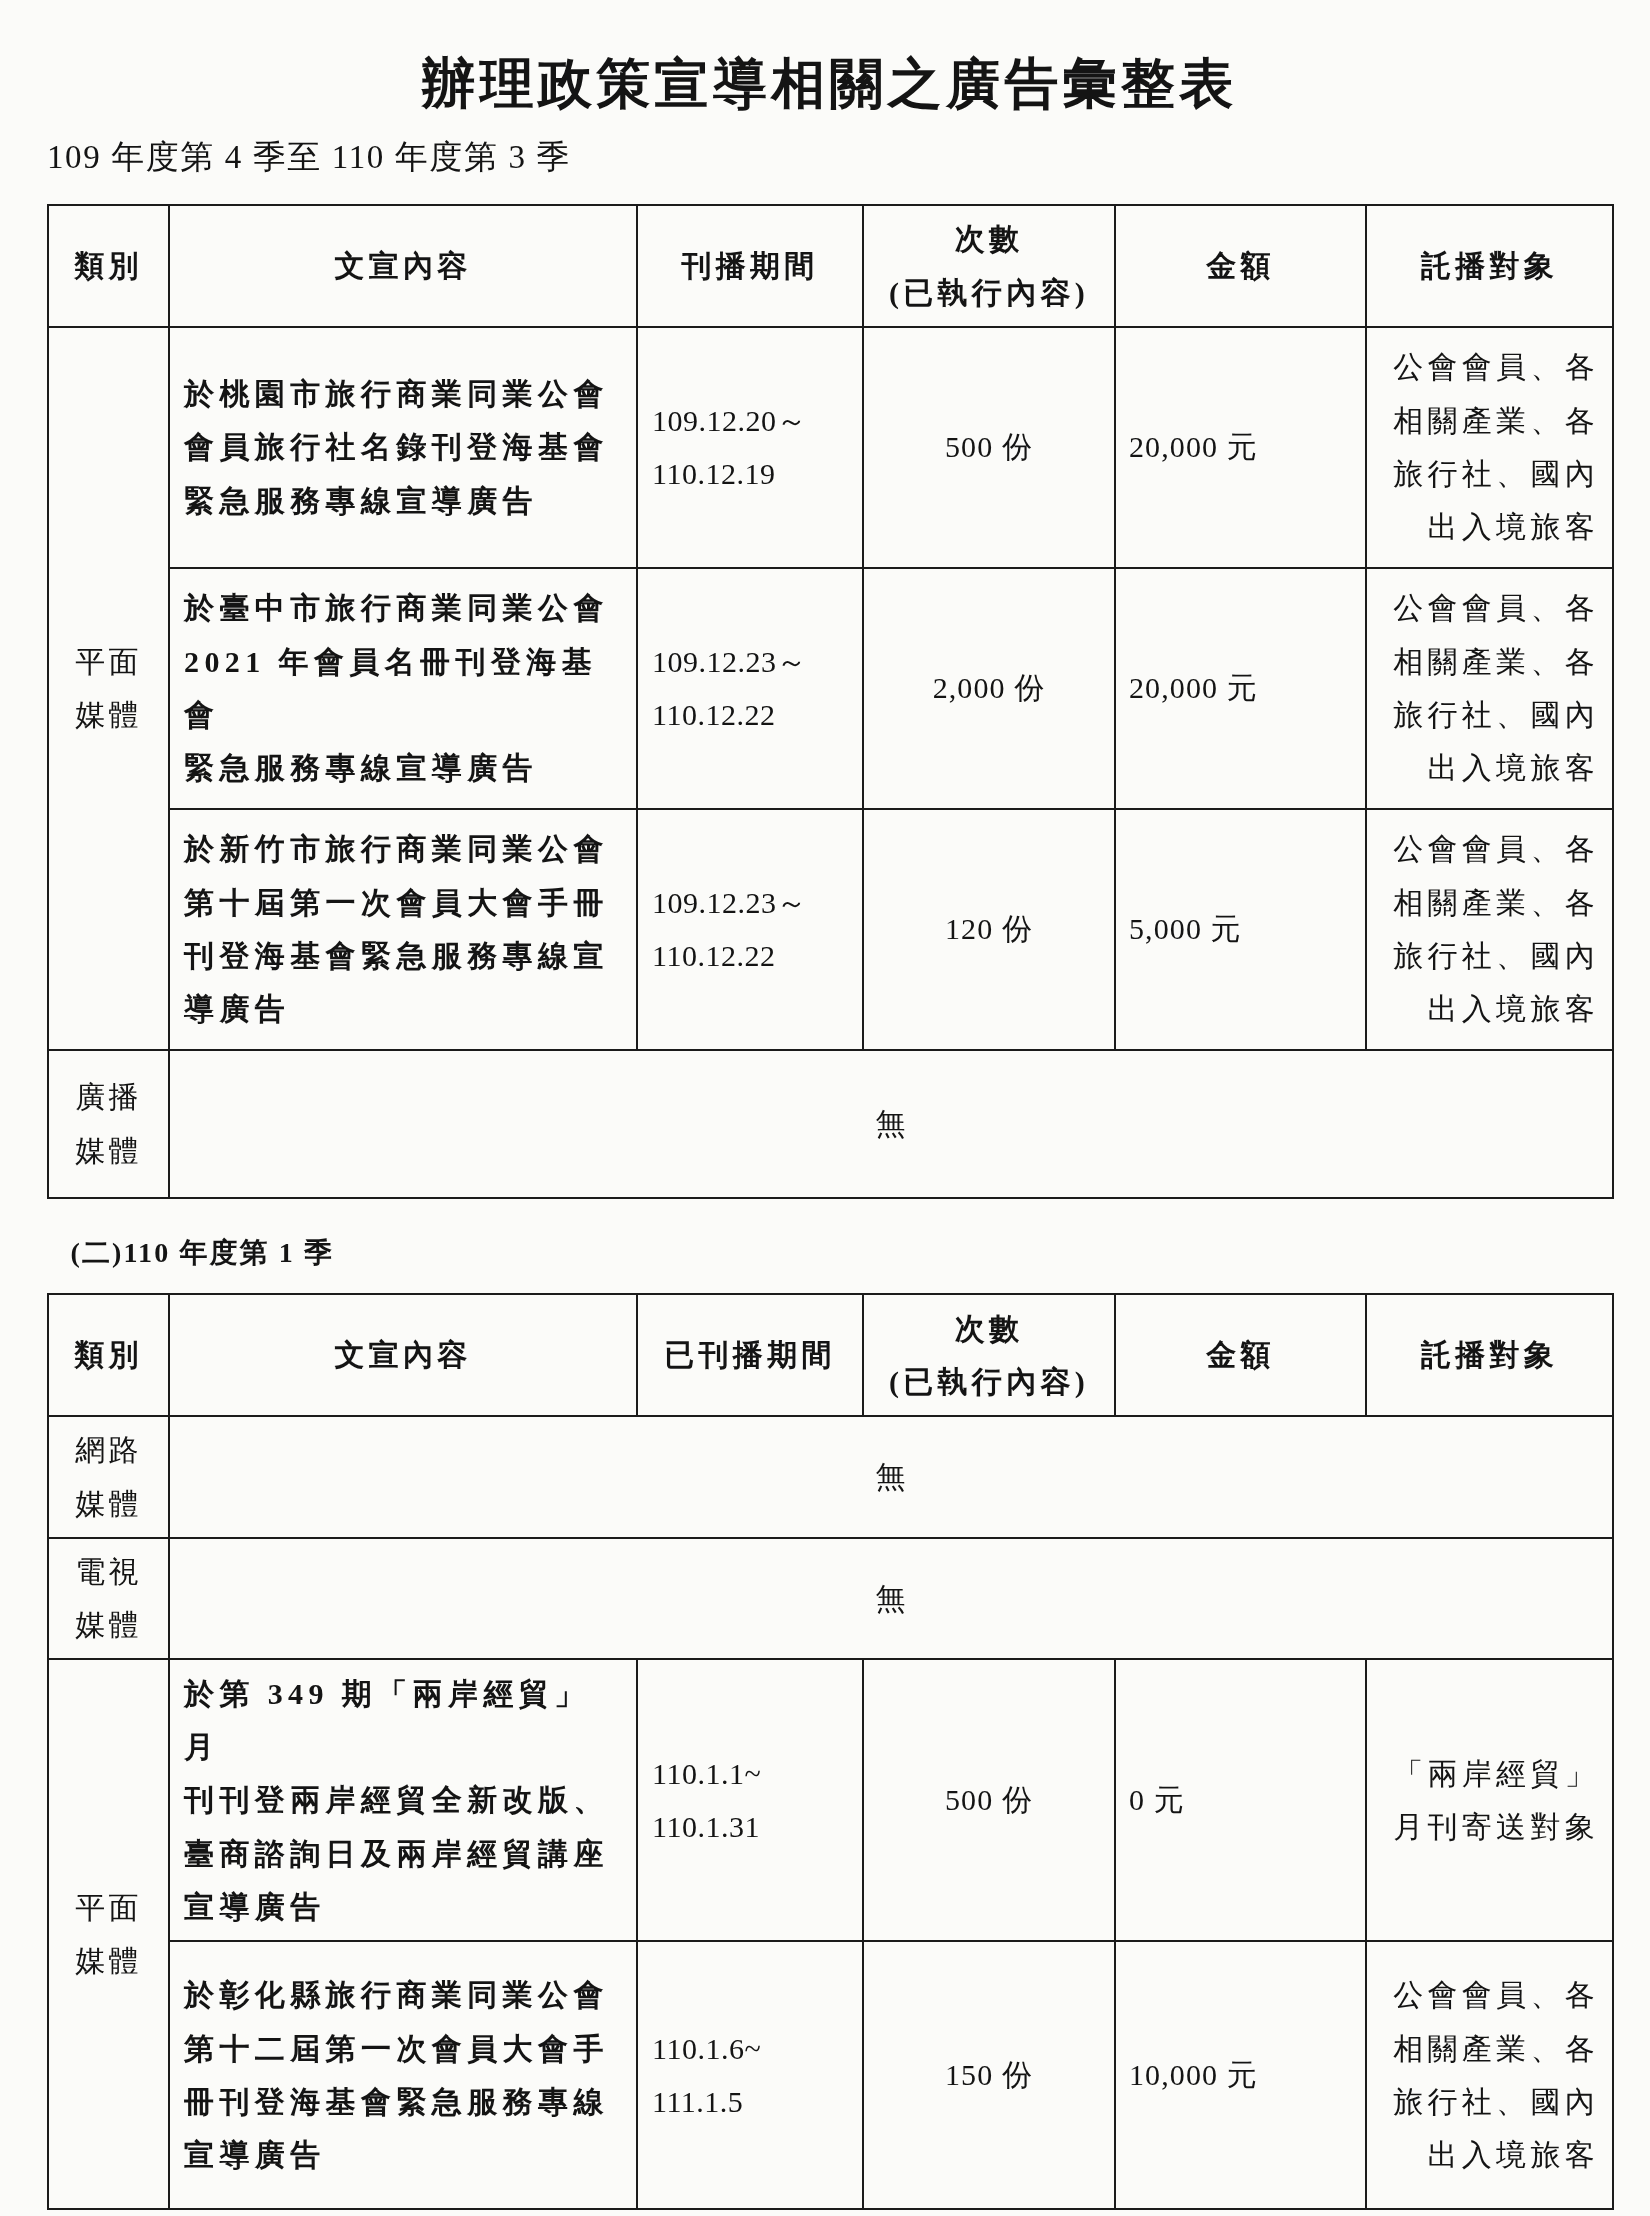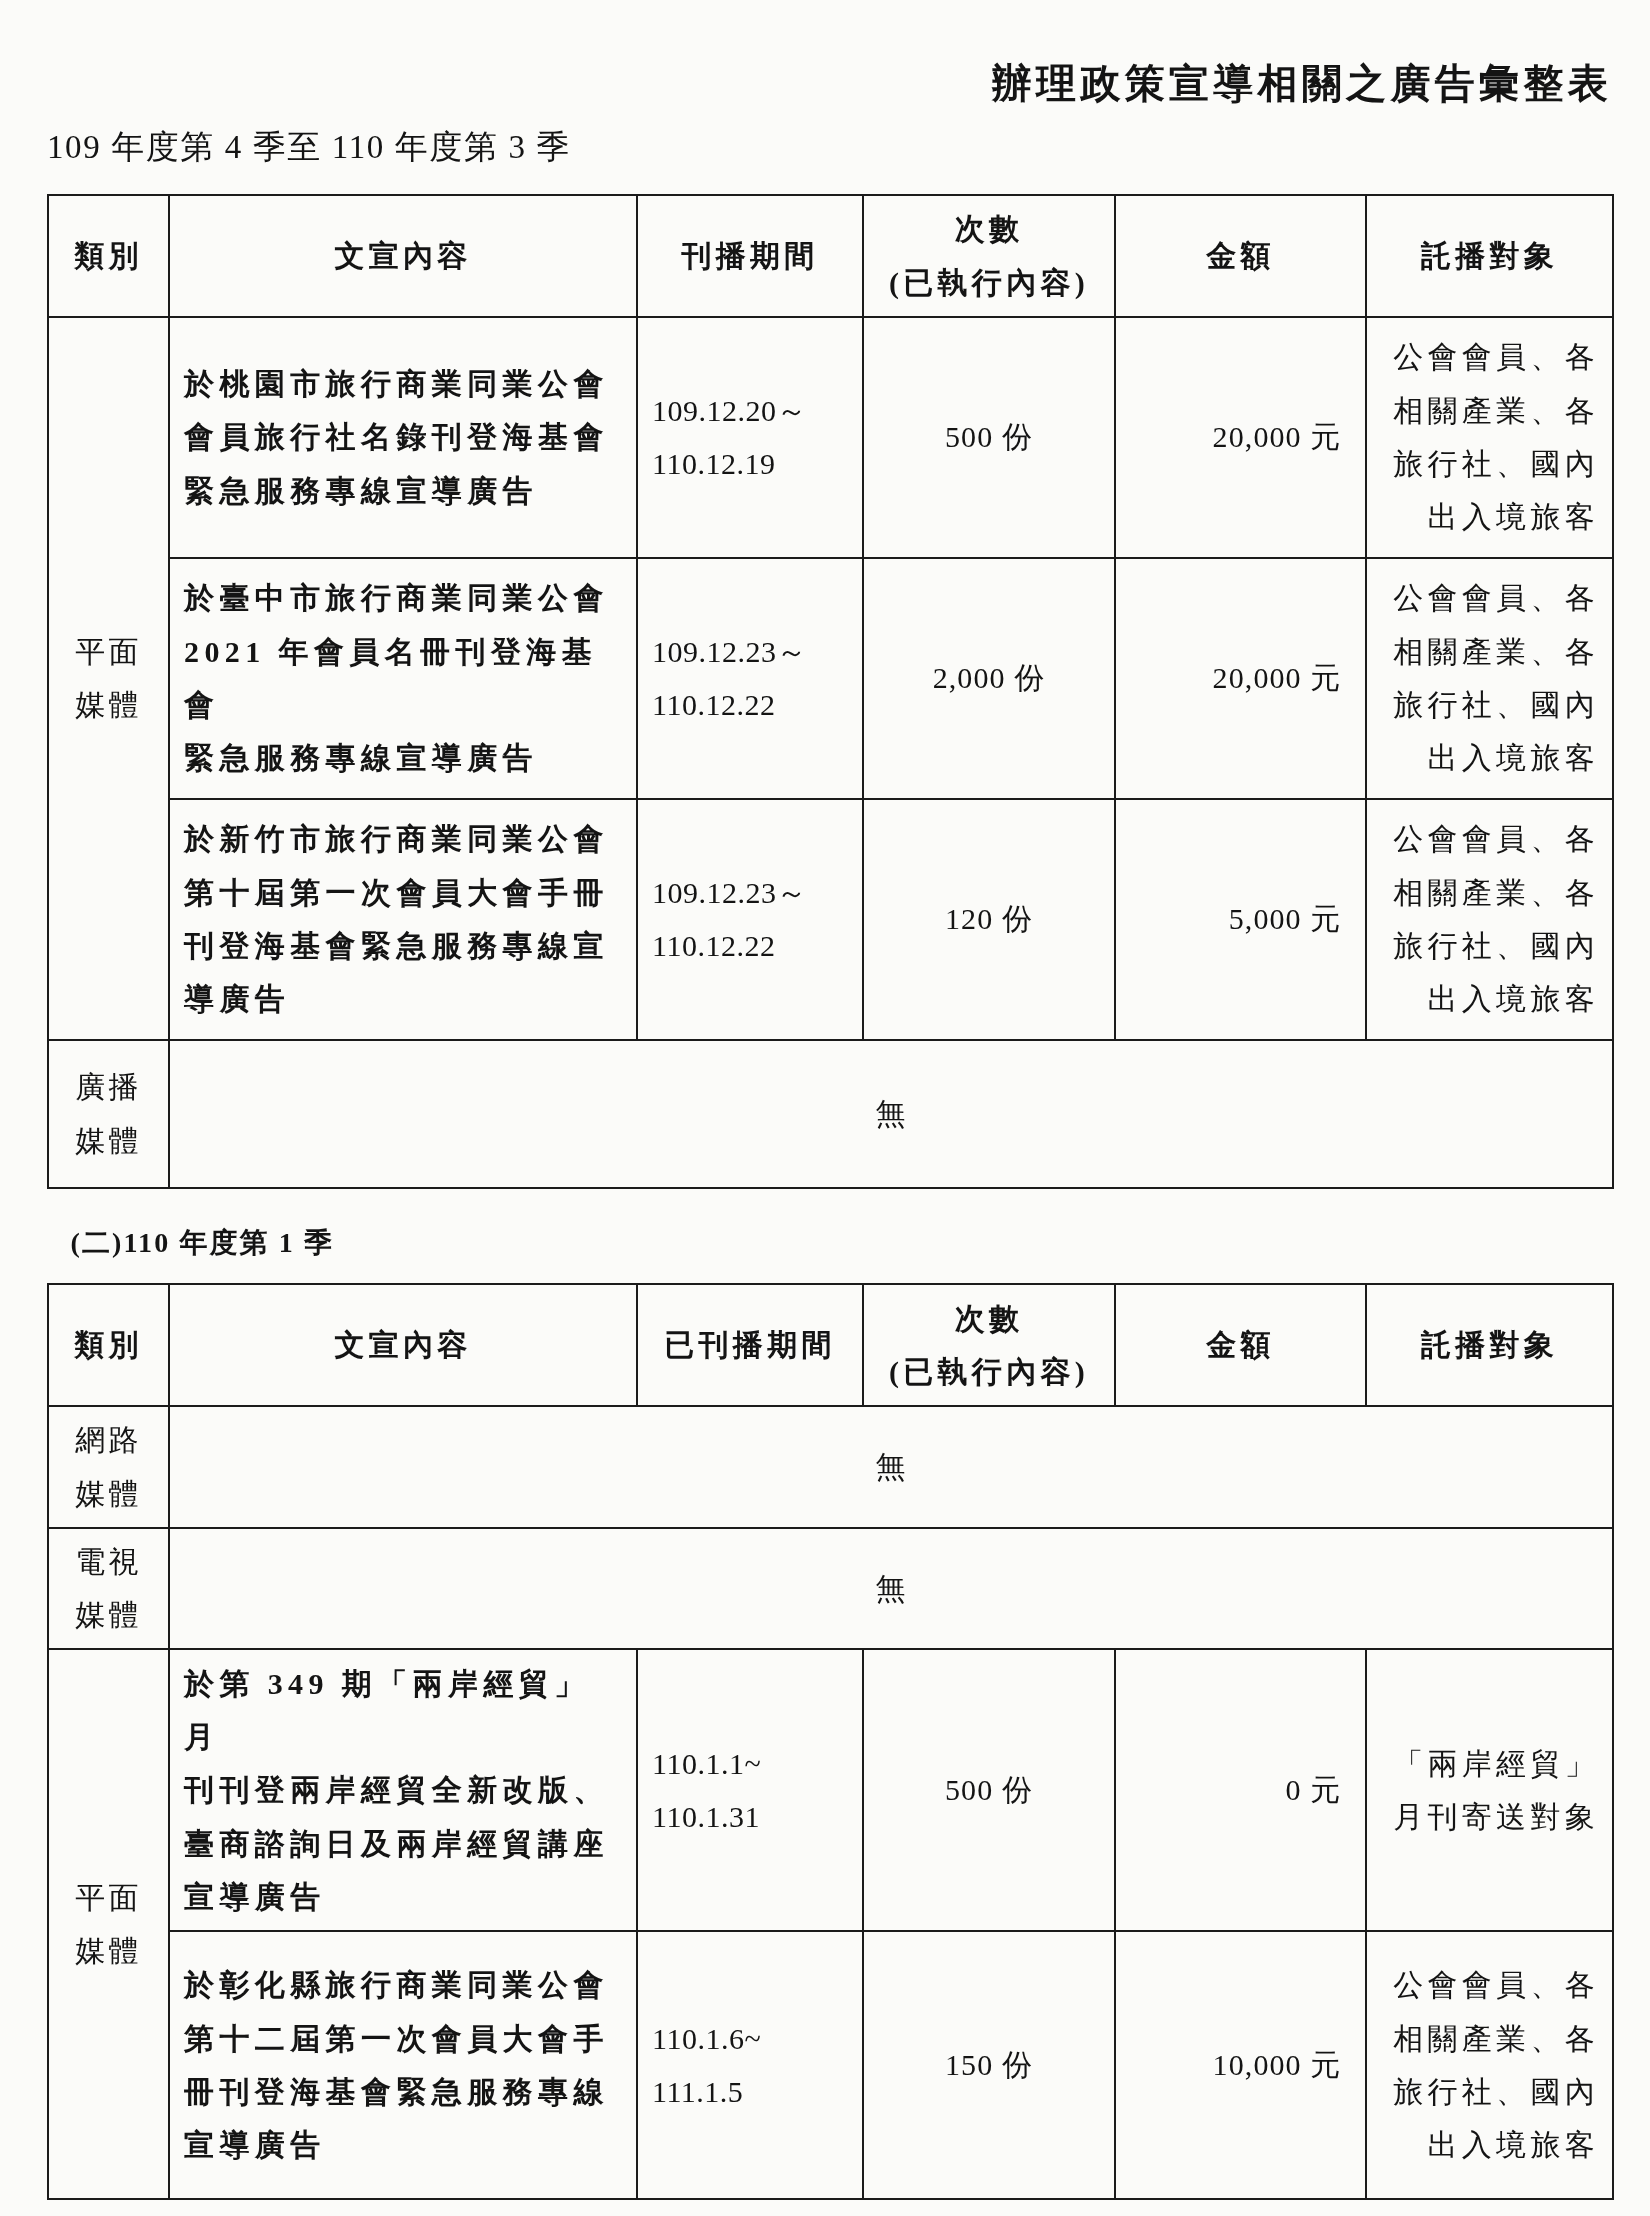--- a/index.html
+++ b/index.html
@@ -15,11 +15,11 @@
     padding: 31px 38px 0 47px;
   }
   .title {
-    text-align: right;
-    font-size: 40px;
+    text-align: center;
+    font-size: 54px;
     font-weight: 700;
     letter-spacing: 4.3px;
-    margin-top: 25px;
+    margin-top: 17px;
   }
   .subtitle {
     text-align: left;

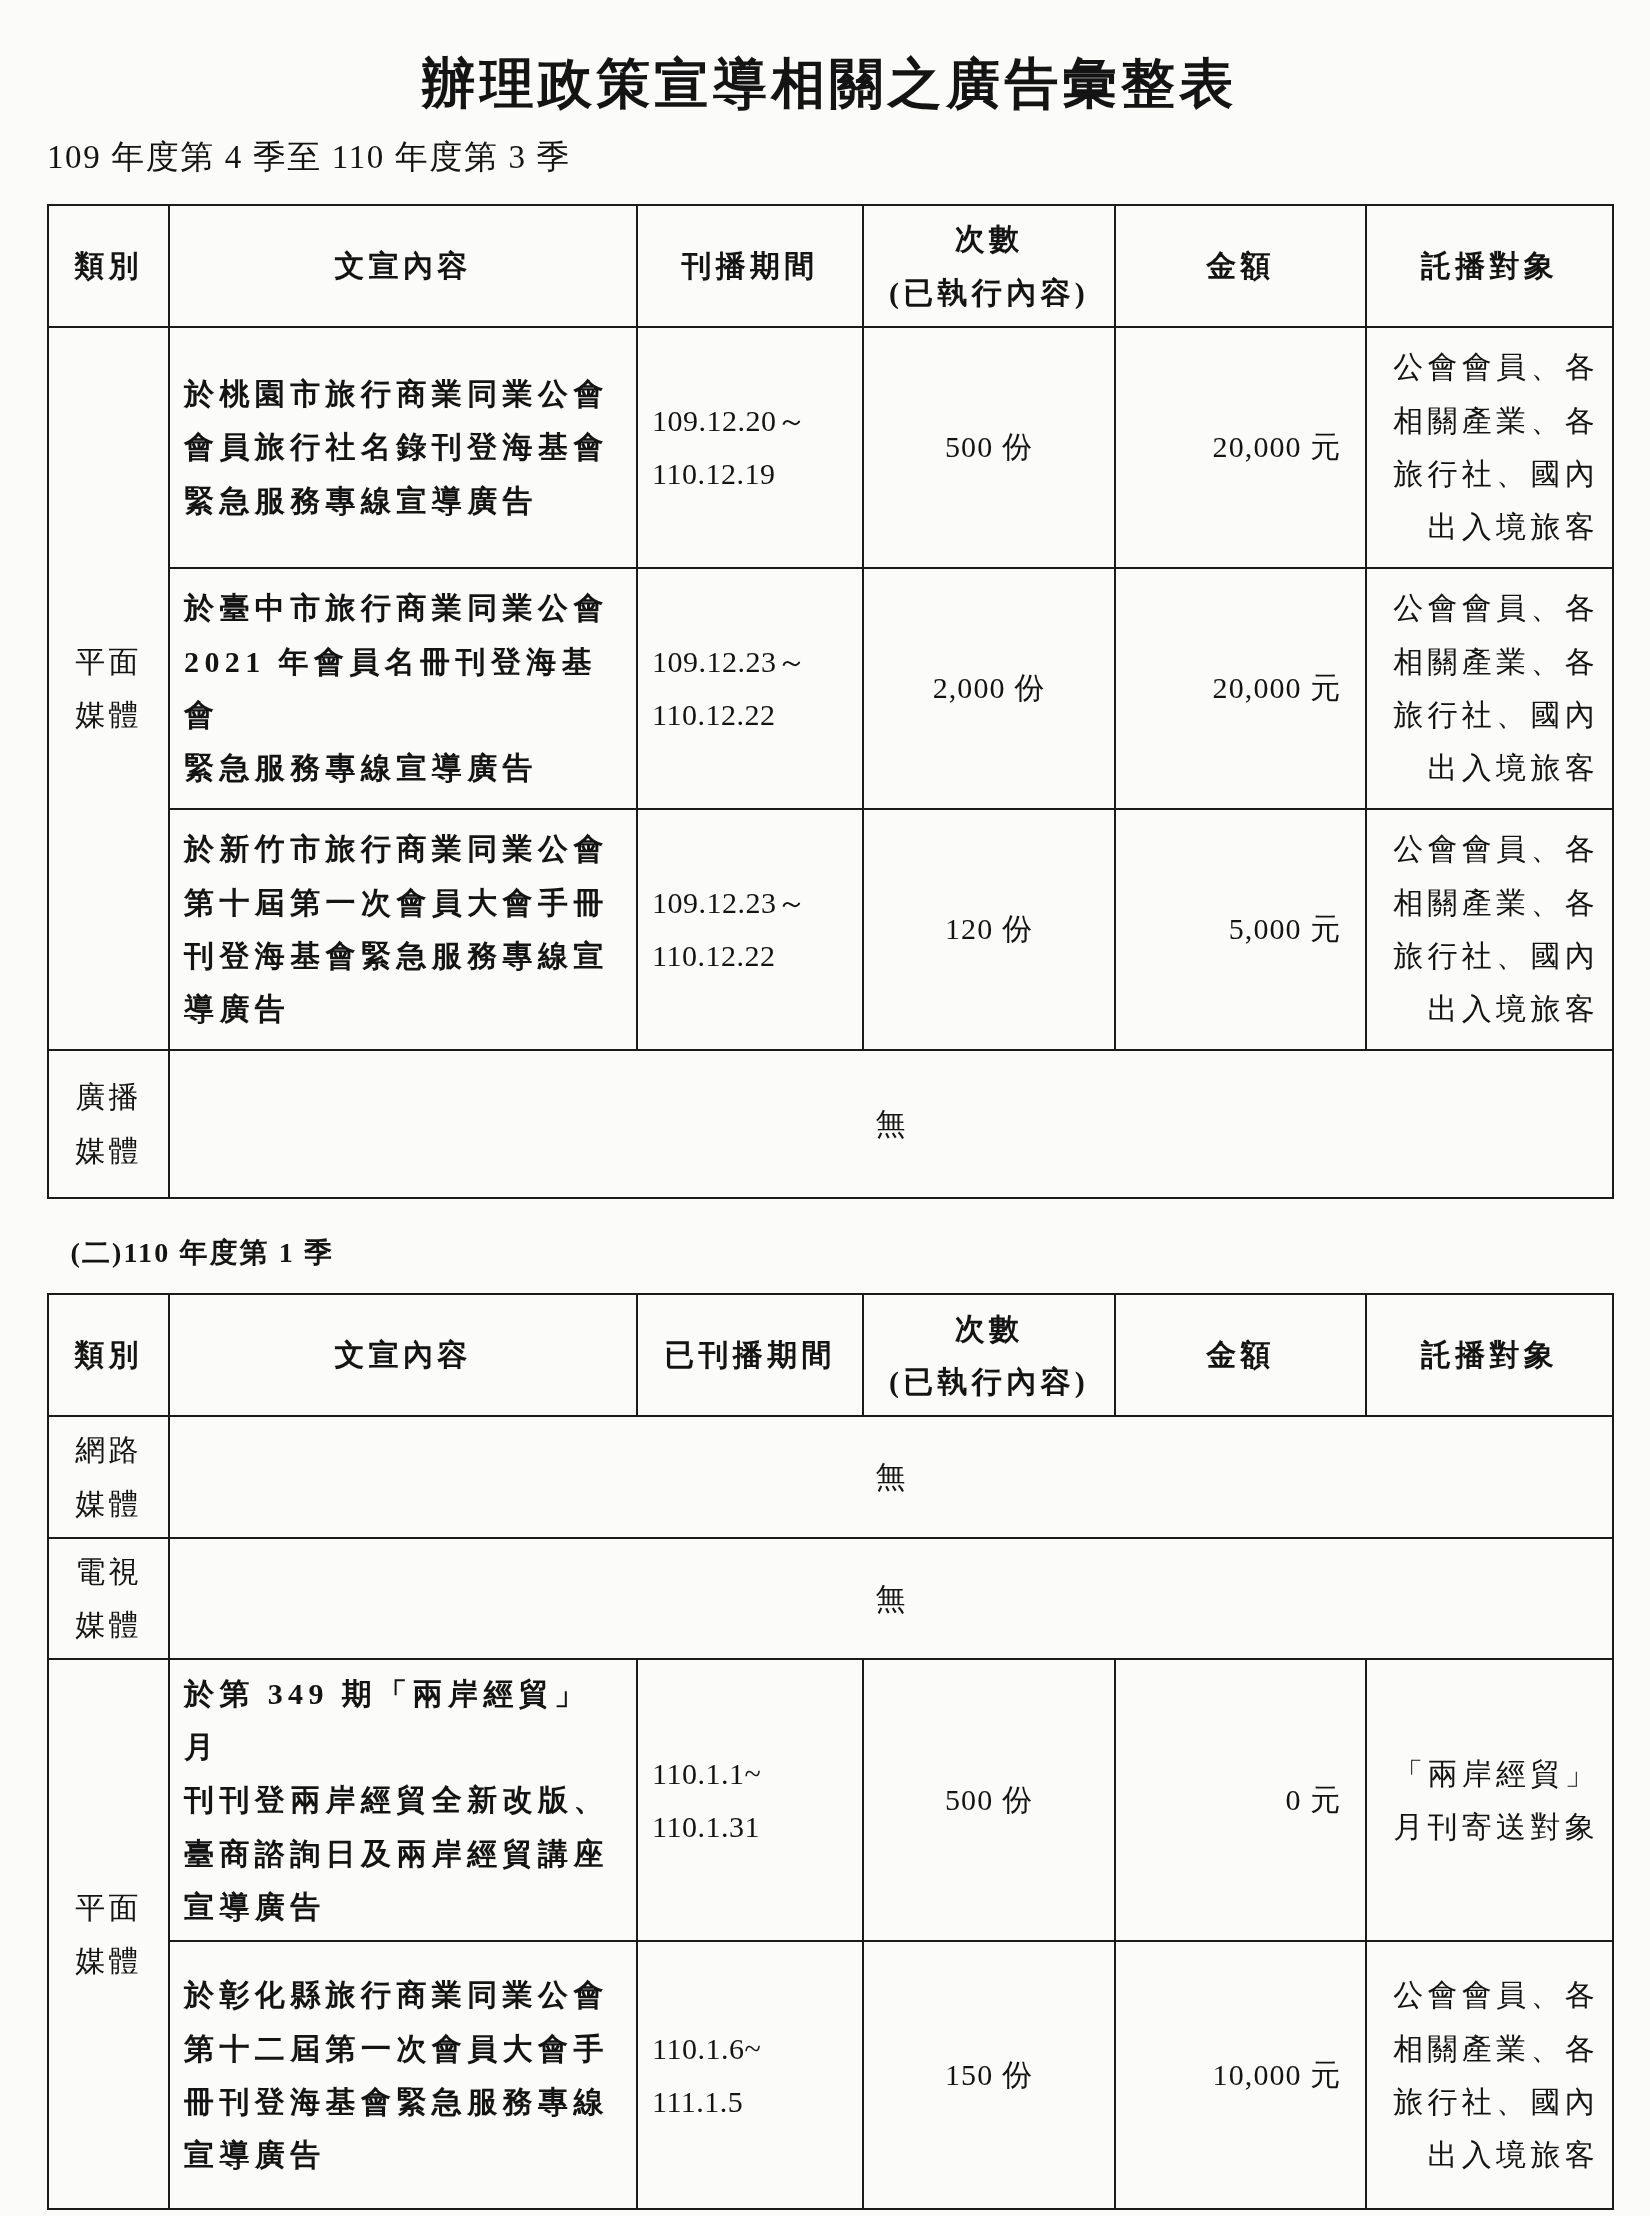--- a/index.html
+++ b/index.html
@@ -63,7 +63,7 @@
     padding-left: 14px;
   }
   td.count { text-align: center; letter-spacing: 1.1px; }
-  td.amount { text-align: right; padding-right: 23.6px; letter-spacing: 1.1px; }
+  td.amount { text-align: left; padding-right: 23.6px; letter-spacing: 1.1px; }
   td.audience {
     text-align: right;
     letter-spacing: 4.3px;

